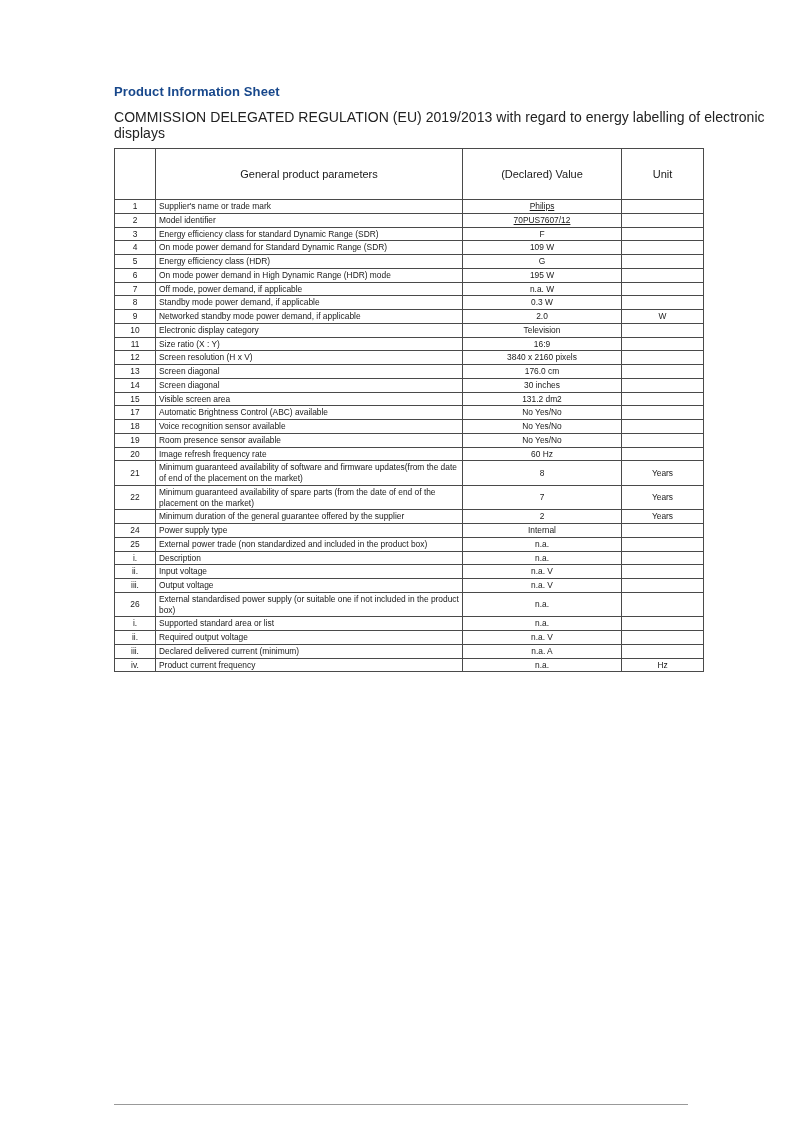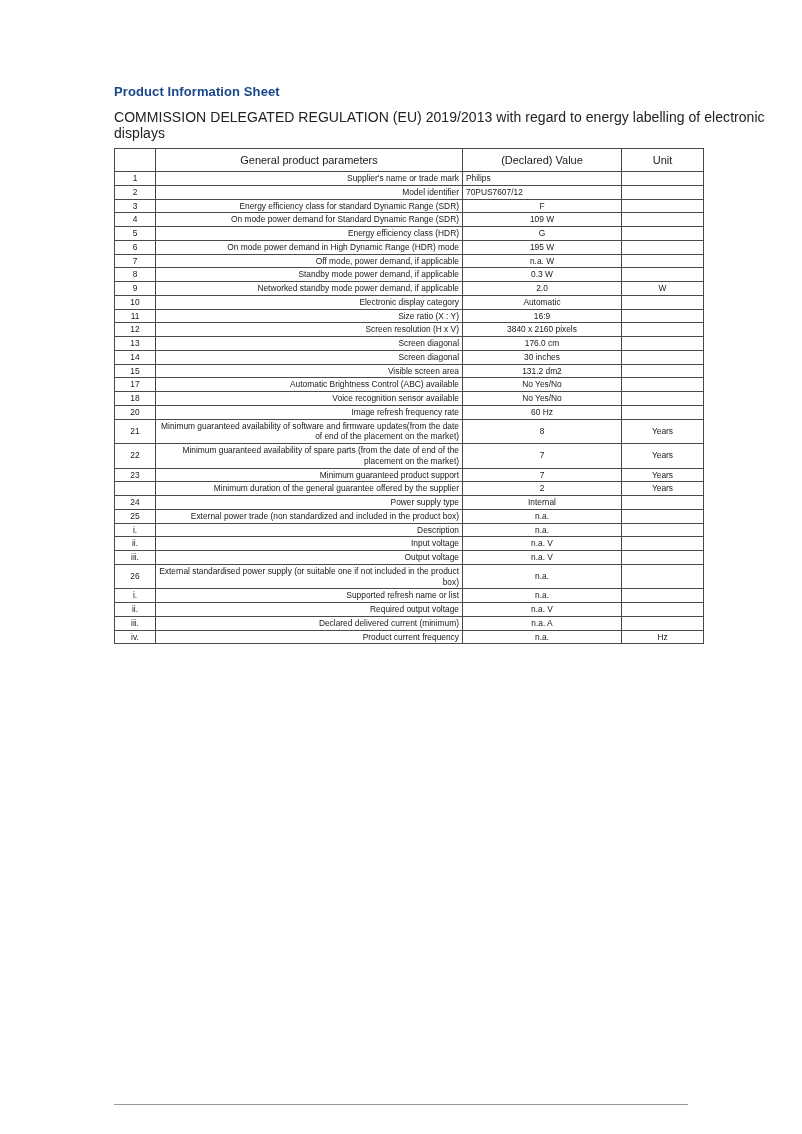--- a/index.html
+++ b/index.html
@@ -73,7 +73,7 @@
   tr.head td {
     font-size: 11px;
     text-align: center;
-    padding: 4px 3px;
+    padding: 18px 3px;
   }
   tr.head td.col-param {
     text-align: center;

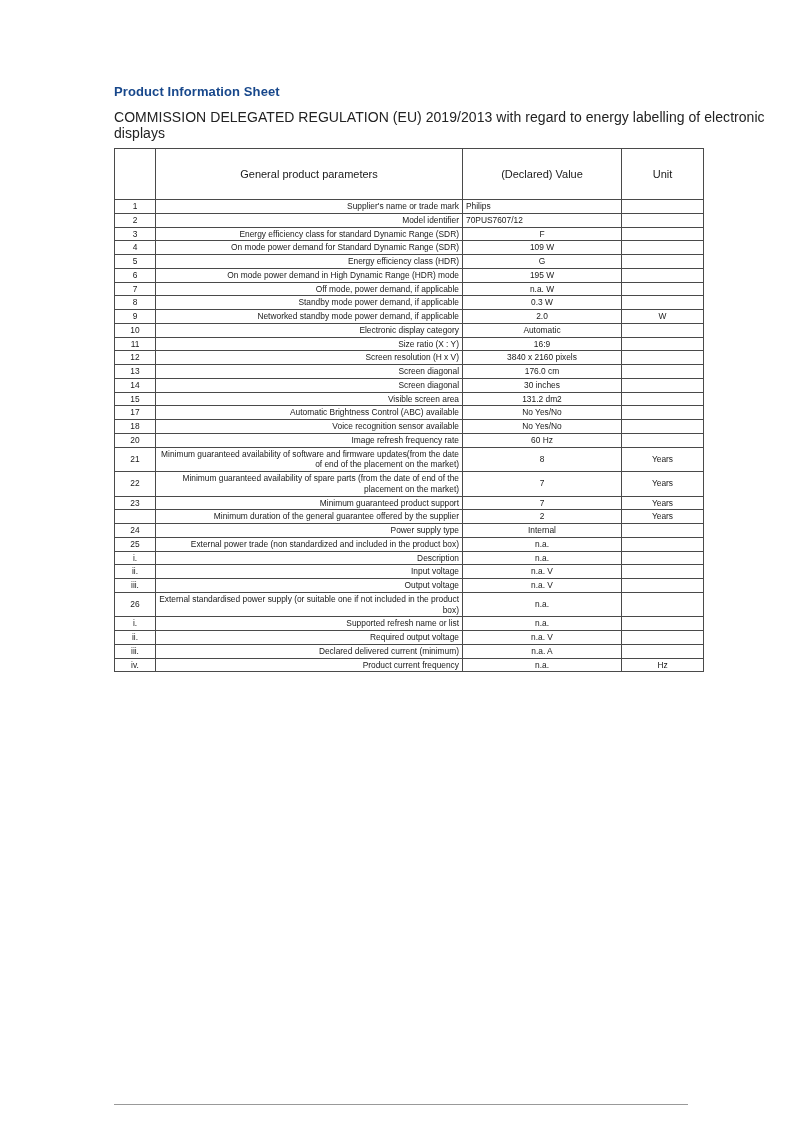--- a/index.html
+++ b/index.html
@@ -60,7 +60,7 @@
   }
   td.col-param {
     width: 300px;
-    text-align: right;
+    text-align: left;
   }
   td.col-value {
     width: 152px;

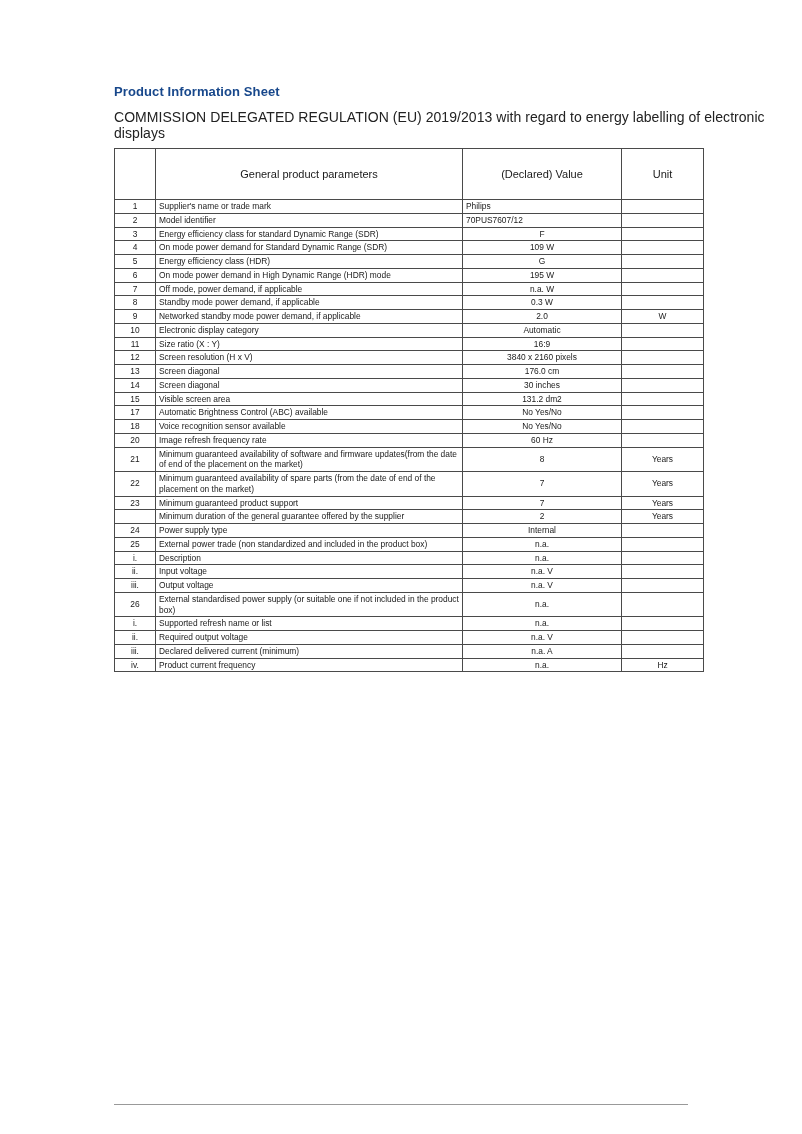--- a/index.html
+++ b/index.html
@@ -79,7 +79,8 @@
     text-align: center;
   }
   td.left-val {
-    text-align: left;
+    text-align: center;
+    text-decoration: underline;
   }
   .footer-line {
     position: absolute;

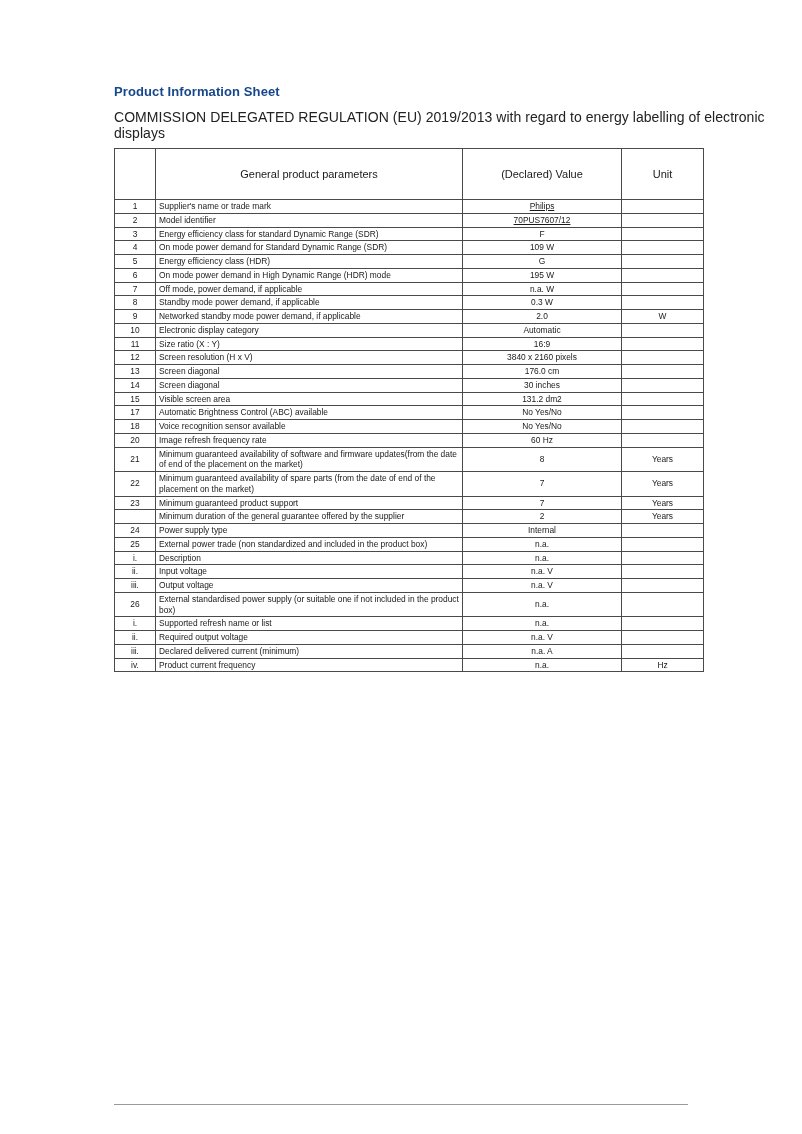--- a/index.html
+++ b/index.html
@@ -170,7 +170,7 @@
         <tr>
           <td class="col-num">10</td>
           <td class="col-param">Electronic display category</td>
-          <td class="col-value">Automatic</td>
+          <td class="col-value">Television</td>
           <td class="col-unit"></td>
         </tr>
         <tr>

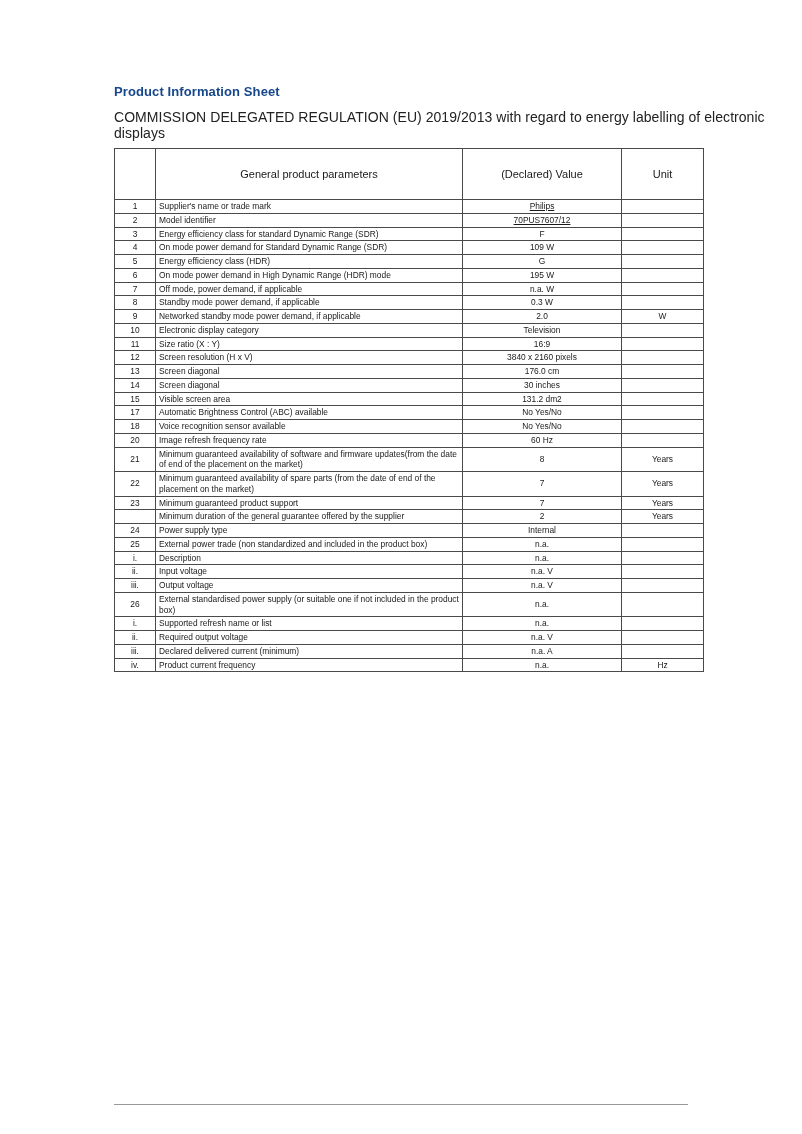--- a/index.html
+++ b/index.html
@@ -216,6 +216,12 @@
           <td class="col-unit"></td>
         </tr>
         <tr>
+          <td class="col-num">19</td>
+          <td class="col-param">Room presence sensor available</td>
+          <td class="col-value">No Yes/No</td>
+          <td class="col-unit"></td>
+        </tr>
+        <tr>
           <td class="col-num">20</td>
           <td class="col-param">Image refresh frequency rate</td>
           <td class="col-value">60 Hz</td>

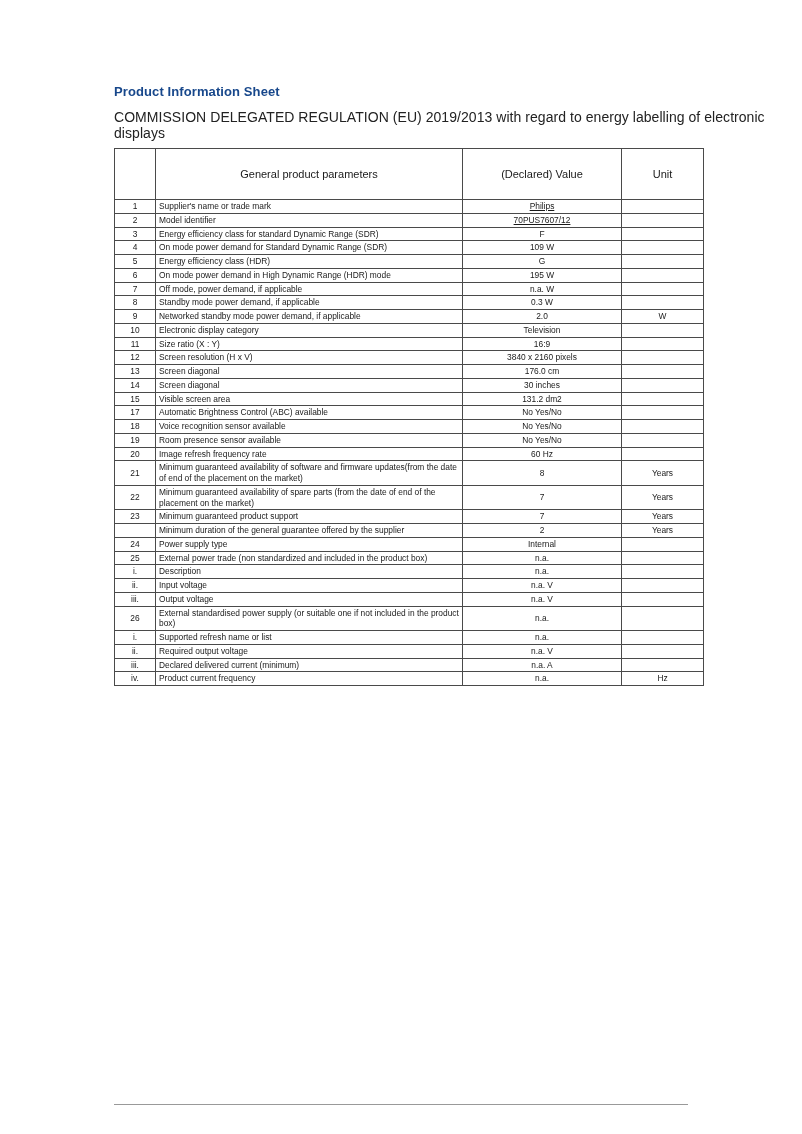--- a/index.html
+++ b/index.html
@@ -240,12 +240,6 @@
           <td class="col-unit">Years</td>
         </tr>
         <tr>
-          <td class="col-num">23</td>
-          <td class="col-param">Minimum guaranteed product support</td>
-          <td class="col-value">7</td>
-          <td class="col-unit">Years</td>
-        </tr>
-        <tr>
           <td class="col-num"></td>
           <td class="col-param">Minimum duration of the general guarantee offered by the supplier</td>
           <td class="col-value">2</td>

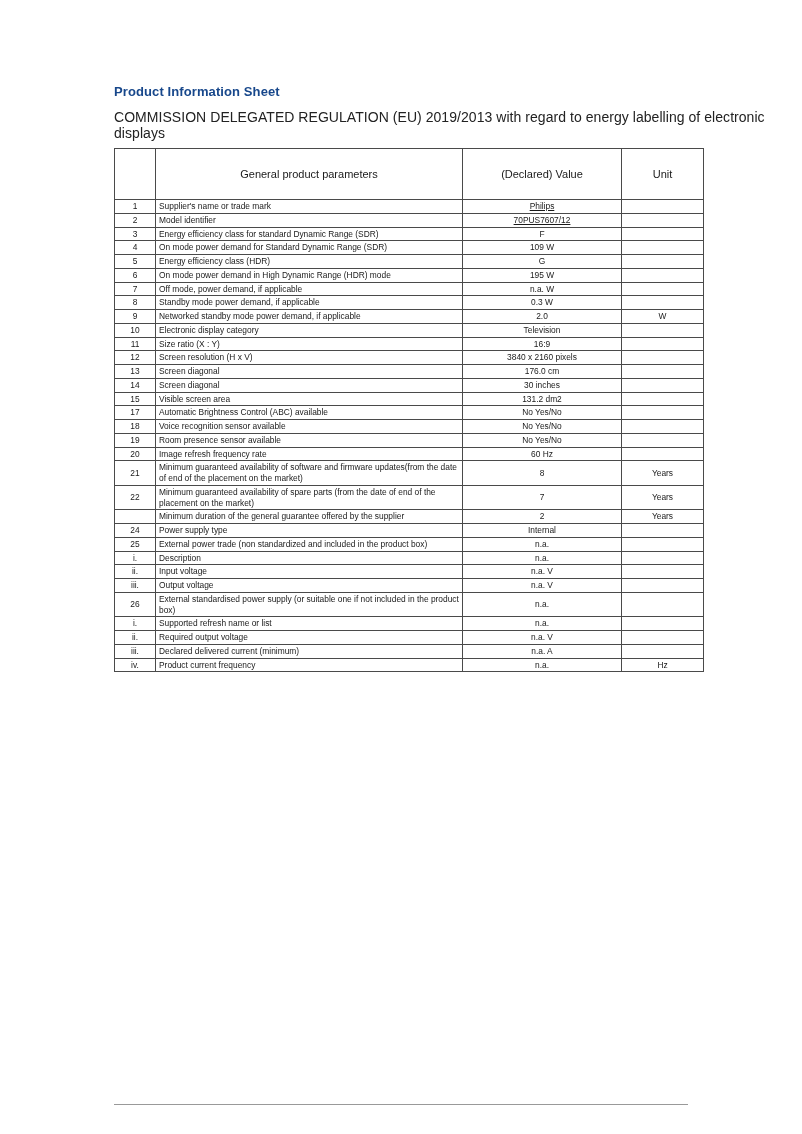--- a/index.html
+++ b/index.html
@@ -283,7 +283,7 @@
         </tr>
         <tr>
           <td class="col-num">i.</td>
-          <td class="col-param"> Supported refresh name or list</td>
+          <td class="col-param"> Supported standard area or list</td>
           <td class="col-value">n.a.</td>
           <td class="col-unit"></td>
         </tr>

